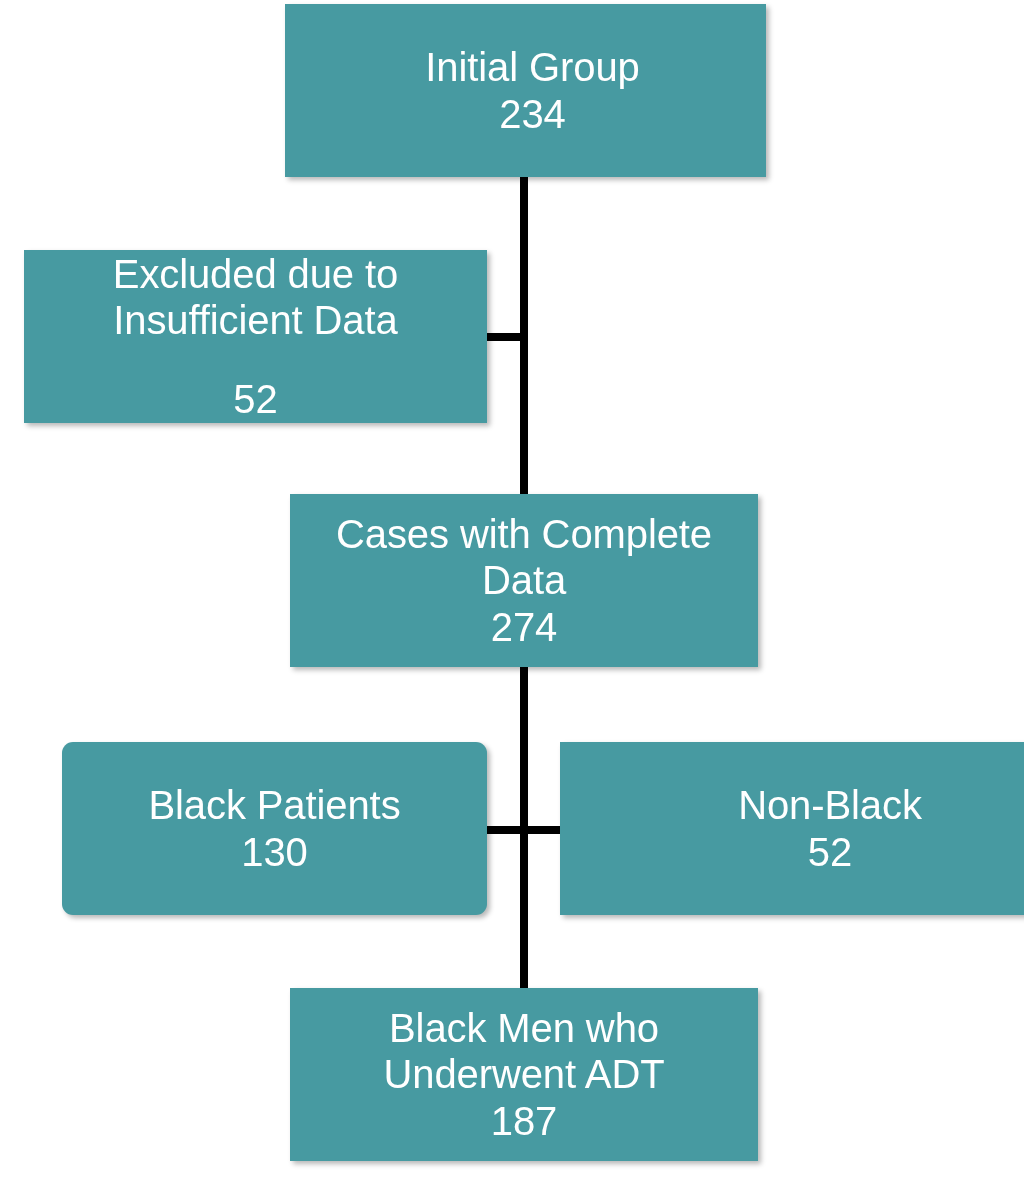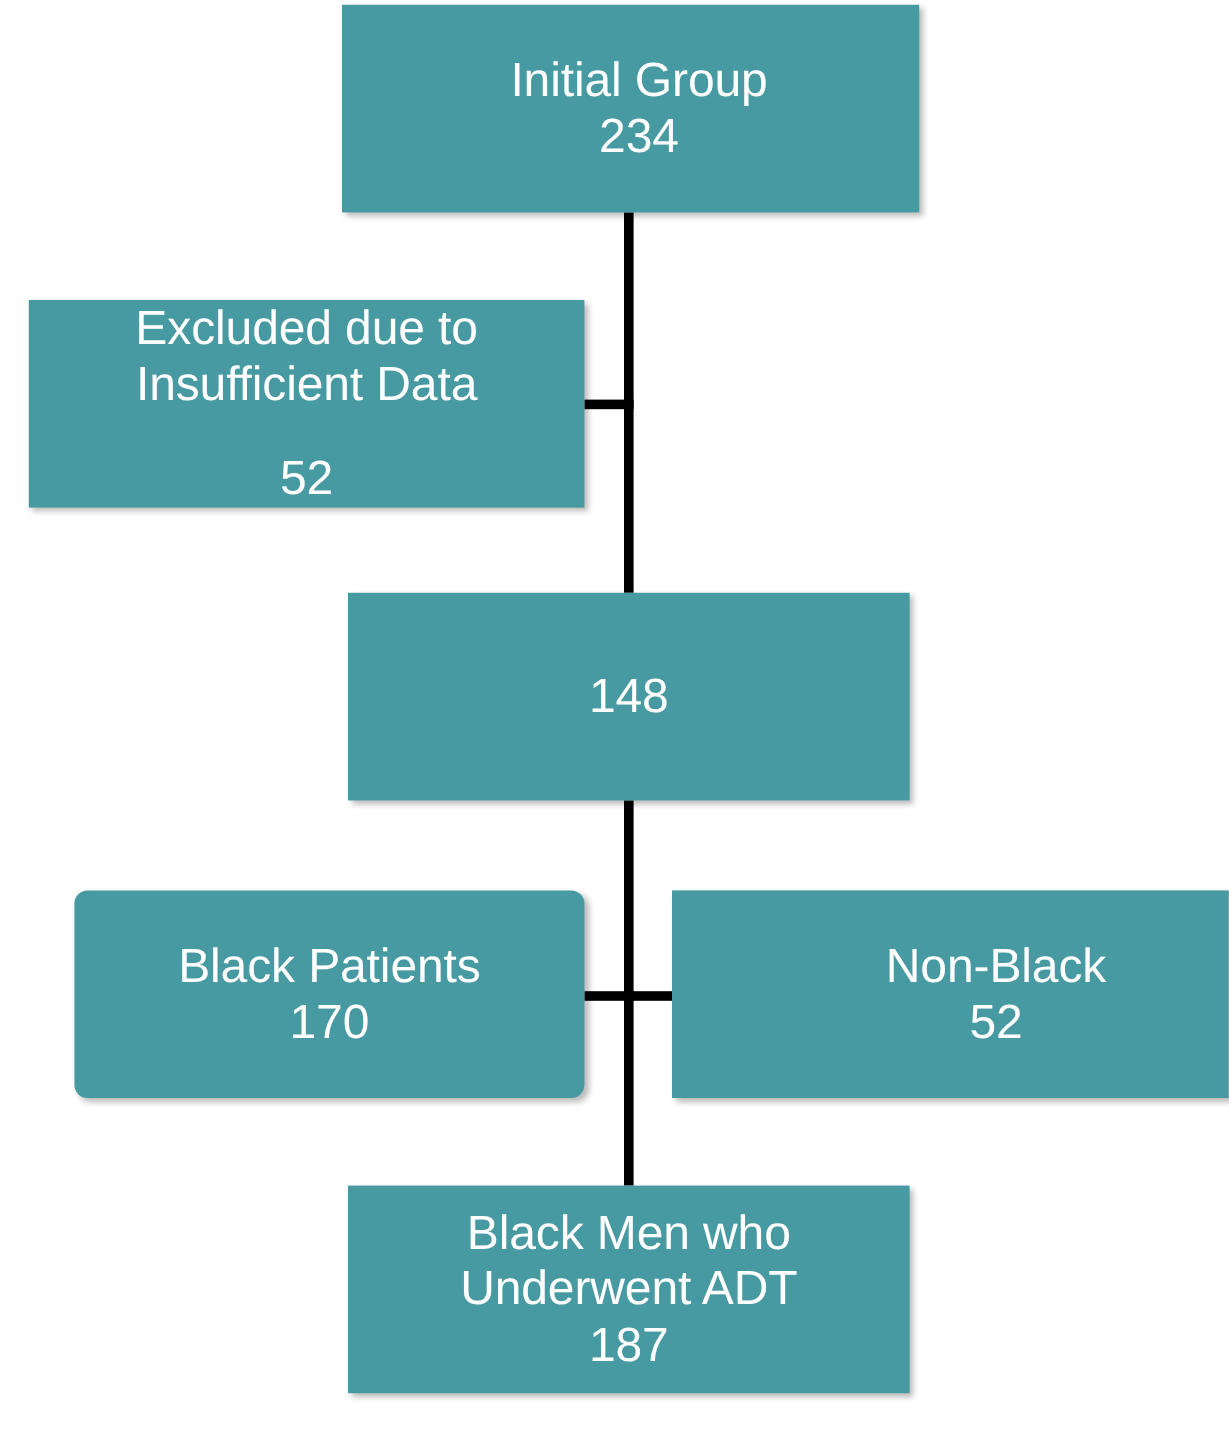--- a/index.html
+++ b/index.html
@@ -100,6 +100,8 @@
   </div>
 
   <div class="flow-box" id="box-complete-data">
+    <span class="box-label">Cases with Complete
+Data</span>
     <span class="box-count">148</span>
   </div>
 

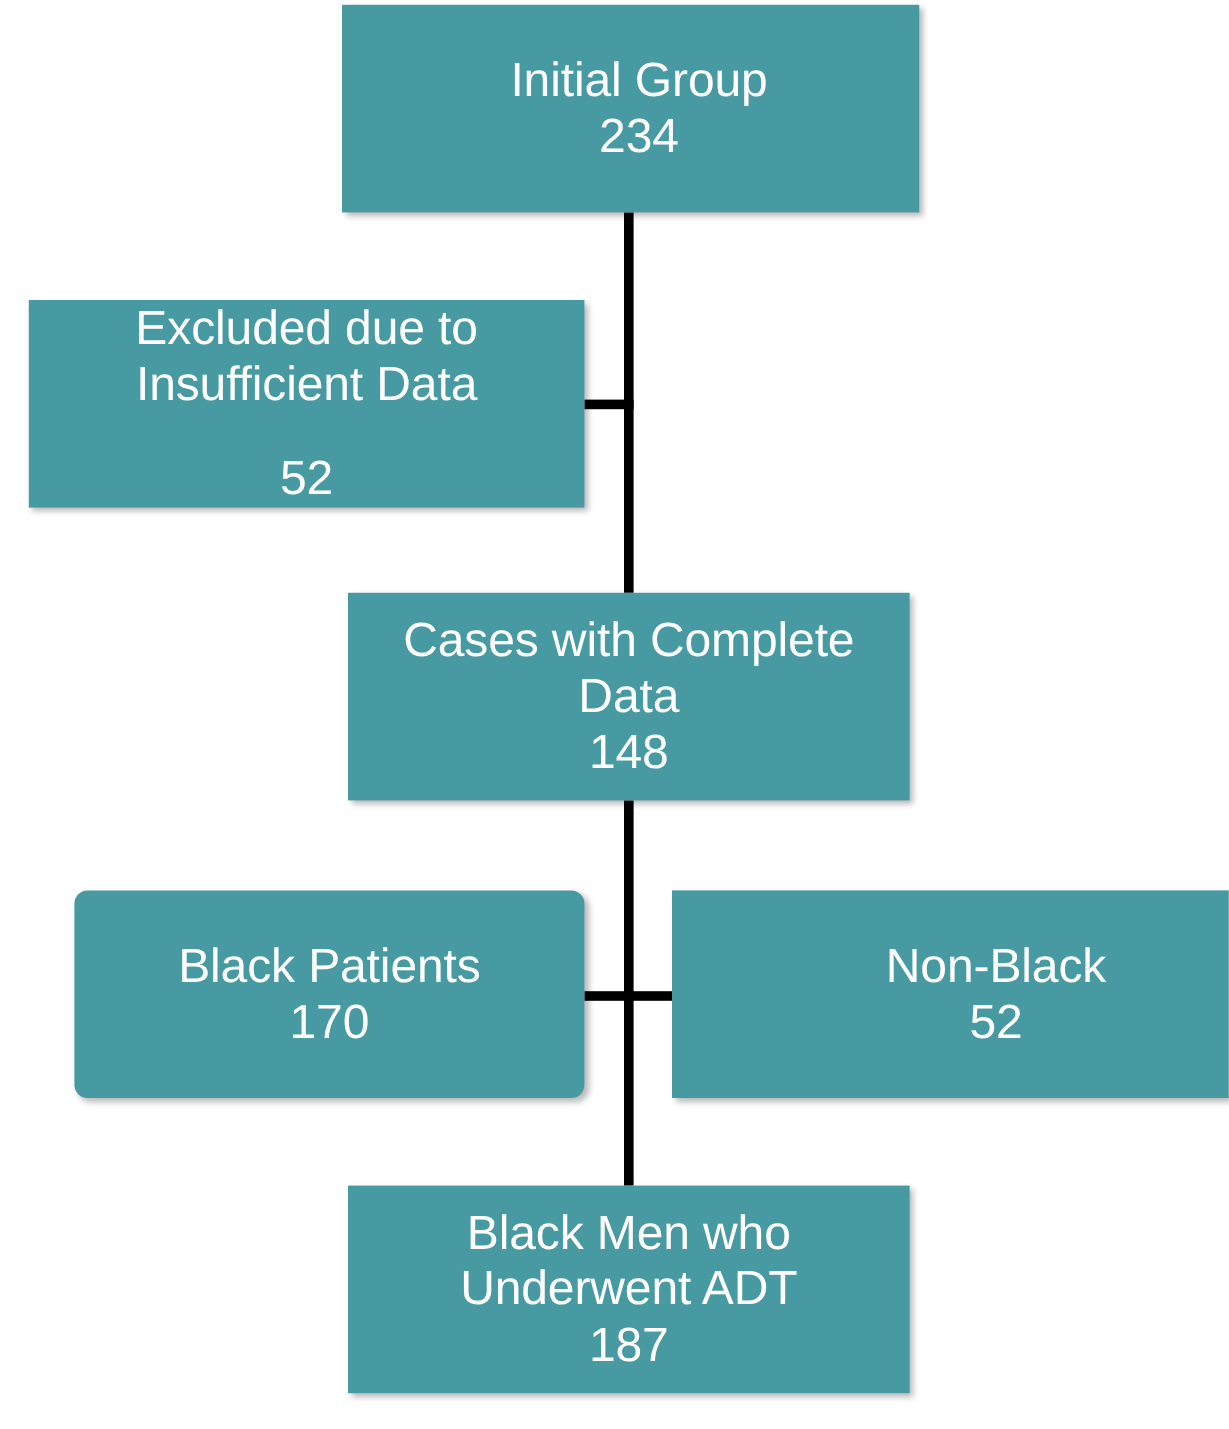--- a/index.html
+++ b/index.html
@@ -102,7 +102,7 @@
   <div class="flow-box" id="box-complete-data">
     <span class="box-label">Cases with Complete
 Data</span>
-    <span class="box-count">148</span>
+    <span class="box-count">274</span>
   </div>
 
   <div class="flow-box" id="box-black-patients">

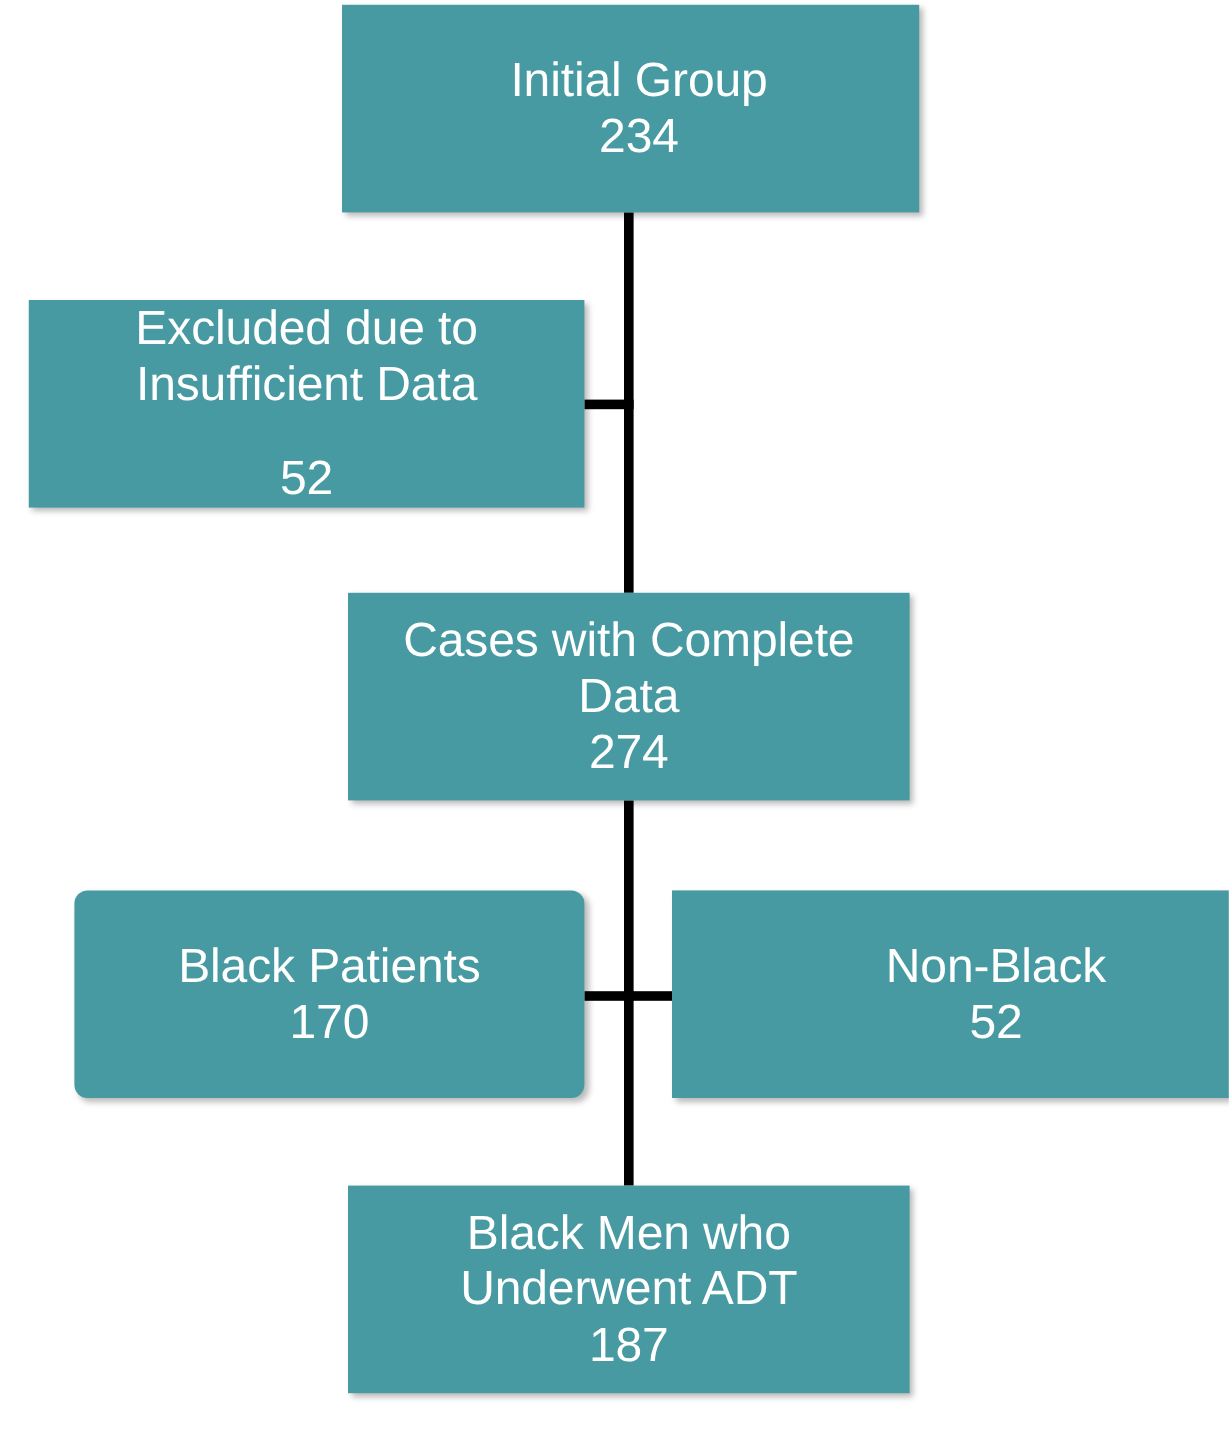--- a/index.html
+++ b/index.html
@@ -107,7 +107,7 @@
 
   <div class="flow-box" id="box-black-patients">
     <span class="box-label">Black Patients</span>
-    <span class="box-count">170</span>
+    <span class="box-count">130</span>
   </div>
 
   <div class="flow-box" id="box-non-black">

